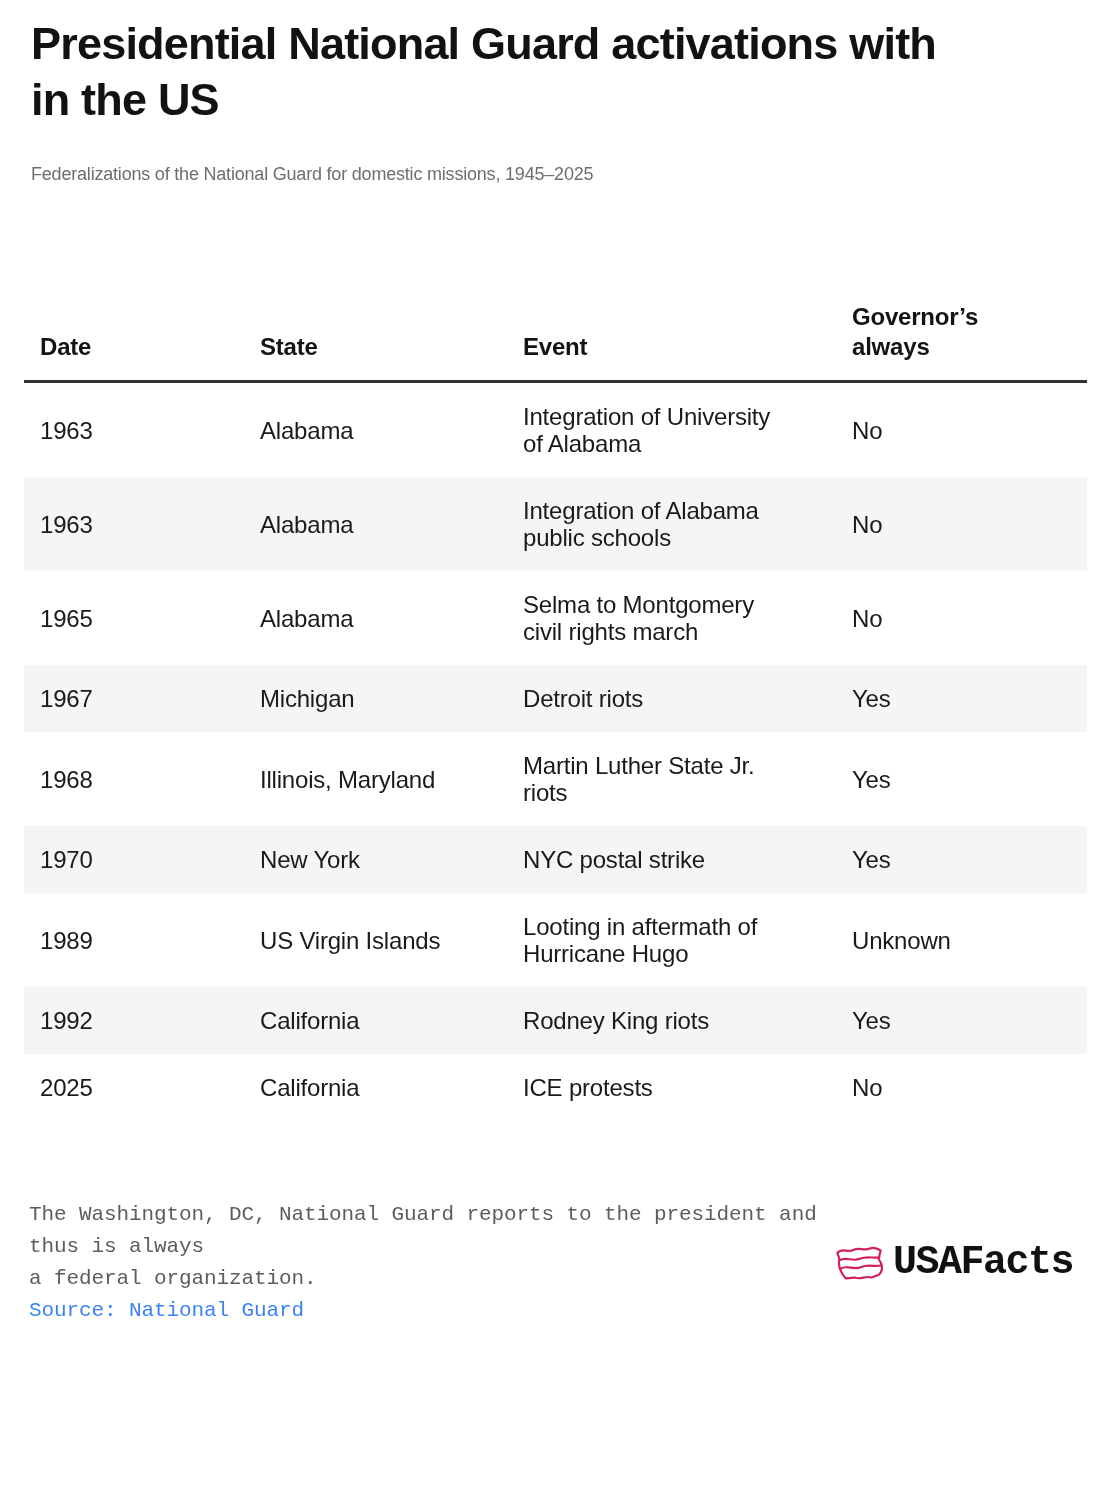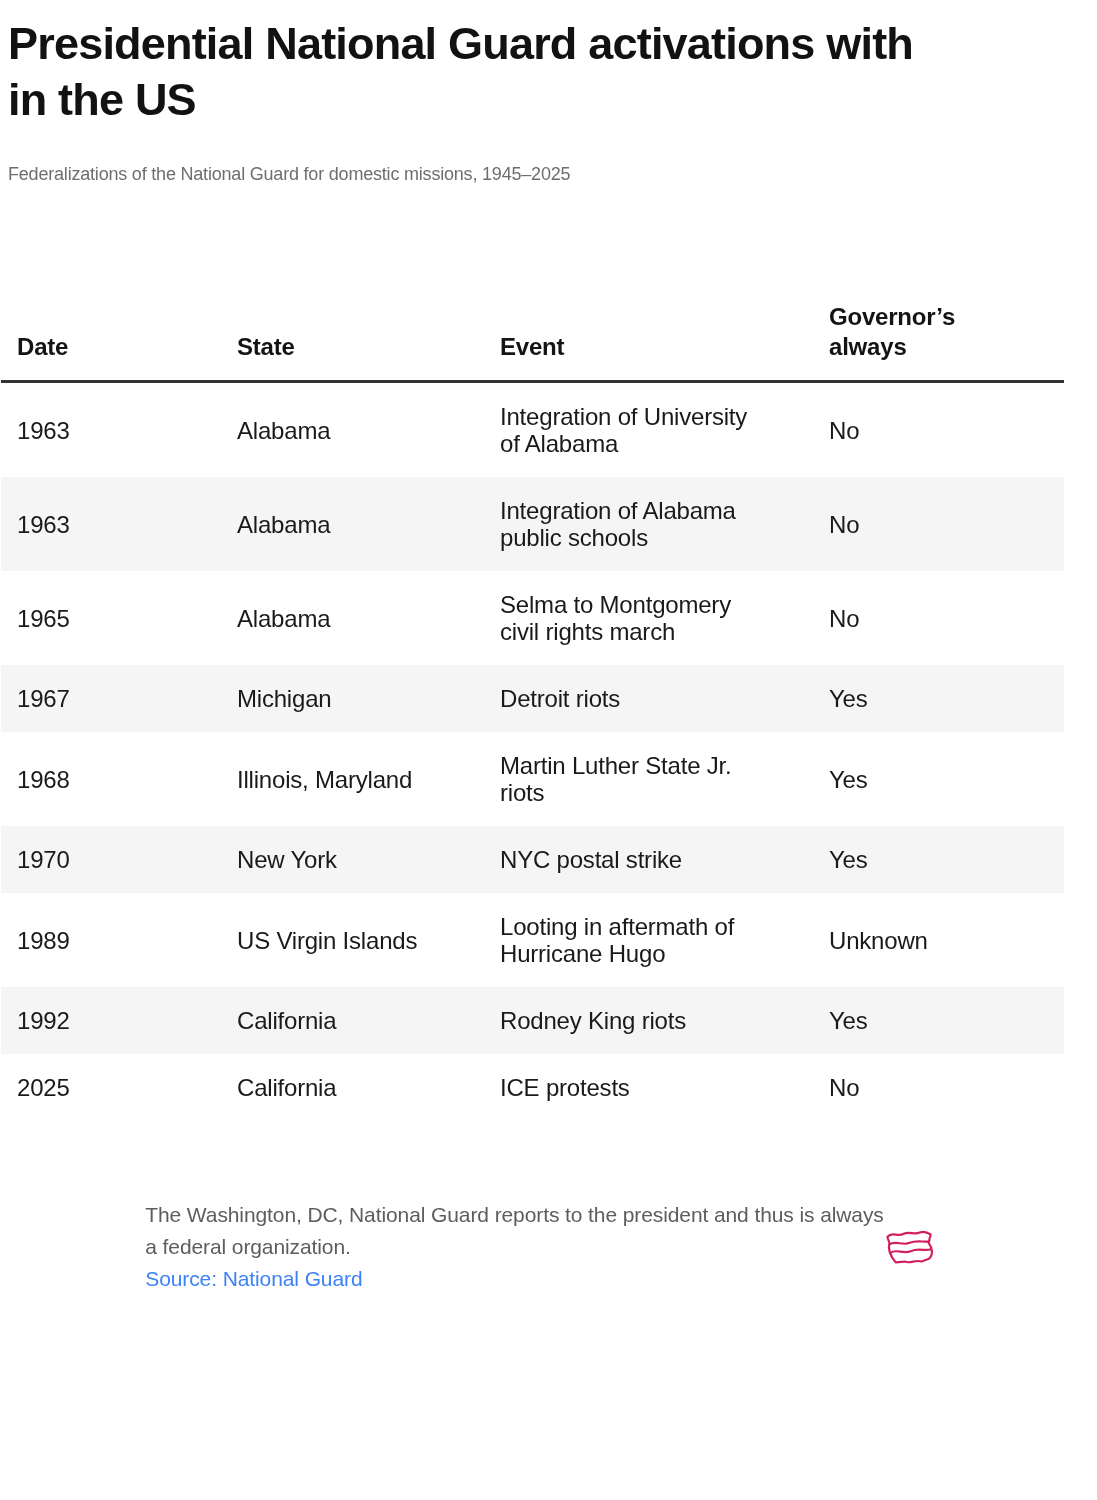--- a/index.html
+++ b/index.html
@@ -9,7 +9,7 @@
     height: 1500px;
     background: #ffffff;
     font-family: "Liberation Sans", "DejaVu Sans", sans-serif;
-    padding: 16px 17px 0 1px;
+    padding: 16px 17px 0 24px;
     overflow: hidden;
     color: #161616;
   }

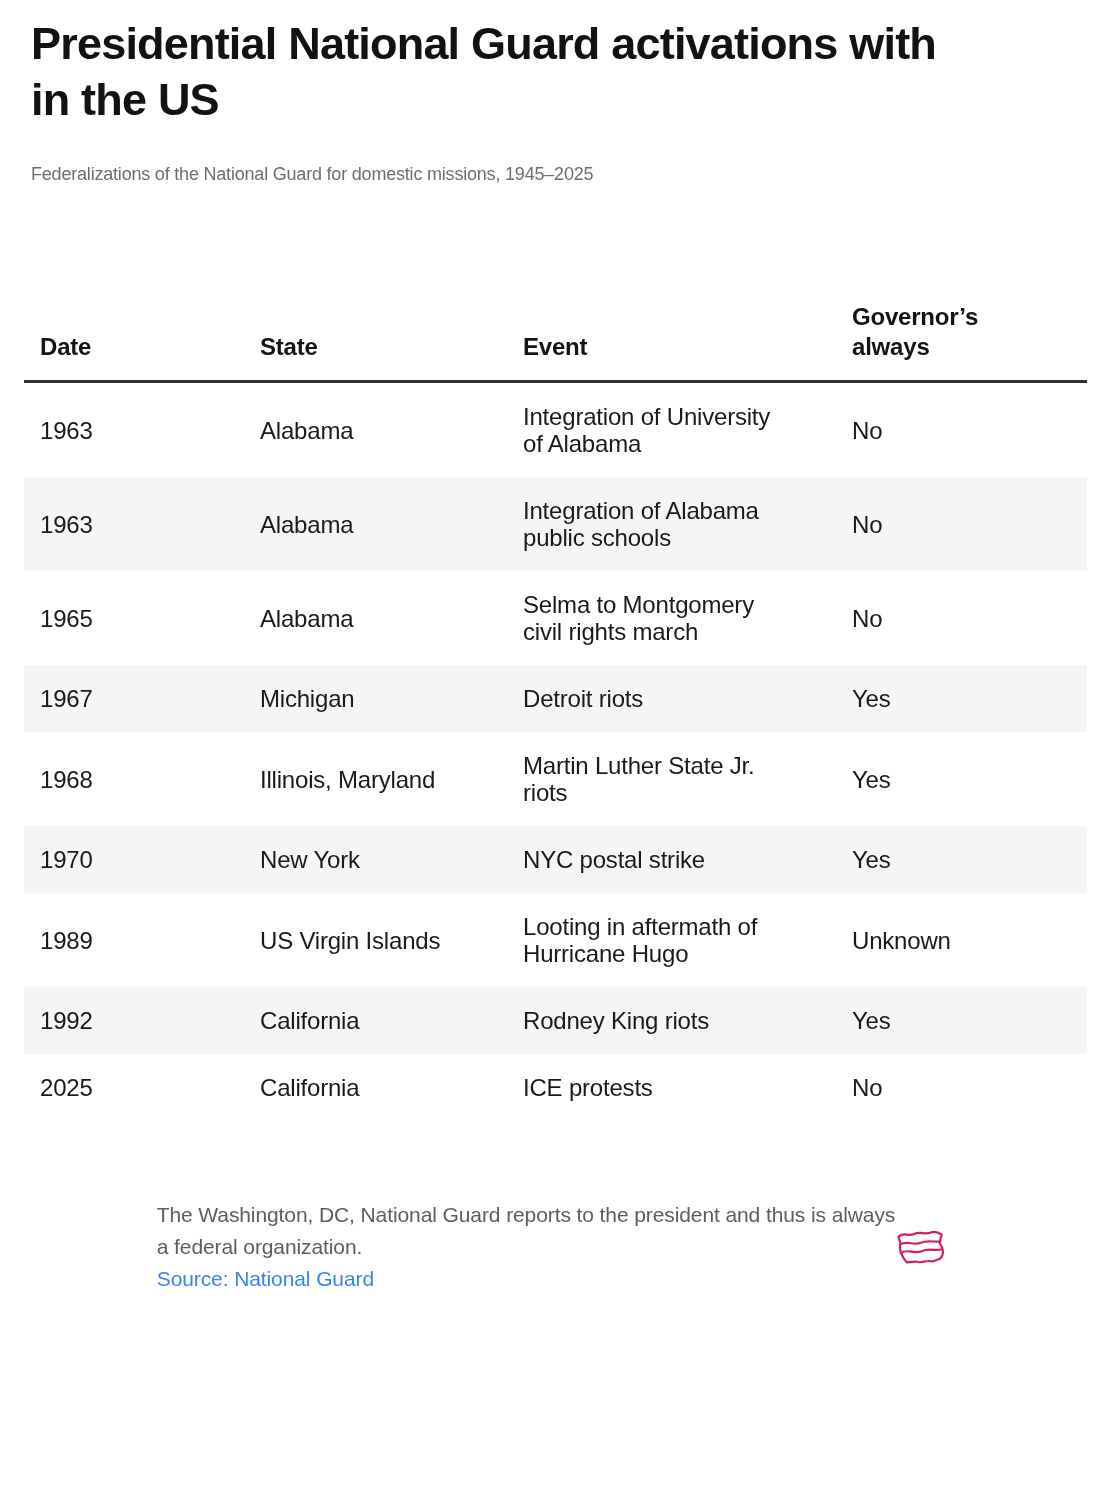--- a/index.html
+++ b/index.html
@@ -69,7 +69,8 @@
     padding-right: 5px;
     display: flex;
     align-items: center;
-    justify-content: center;
+    justify-content: space-between;
+    font-family: Liberation Mono, monospace;
   }
   .footnotes { max-width: 800px; }
   .footer-note {

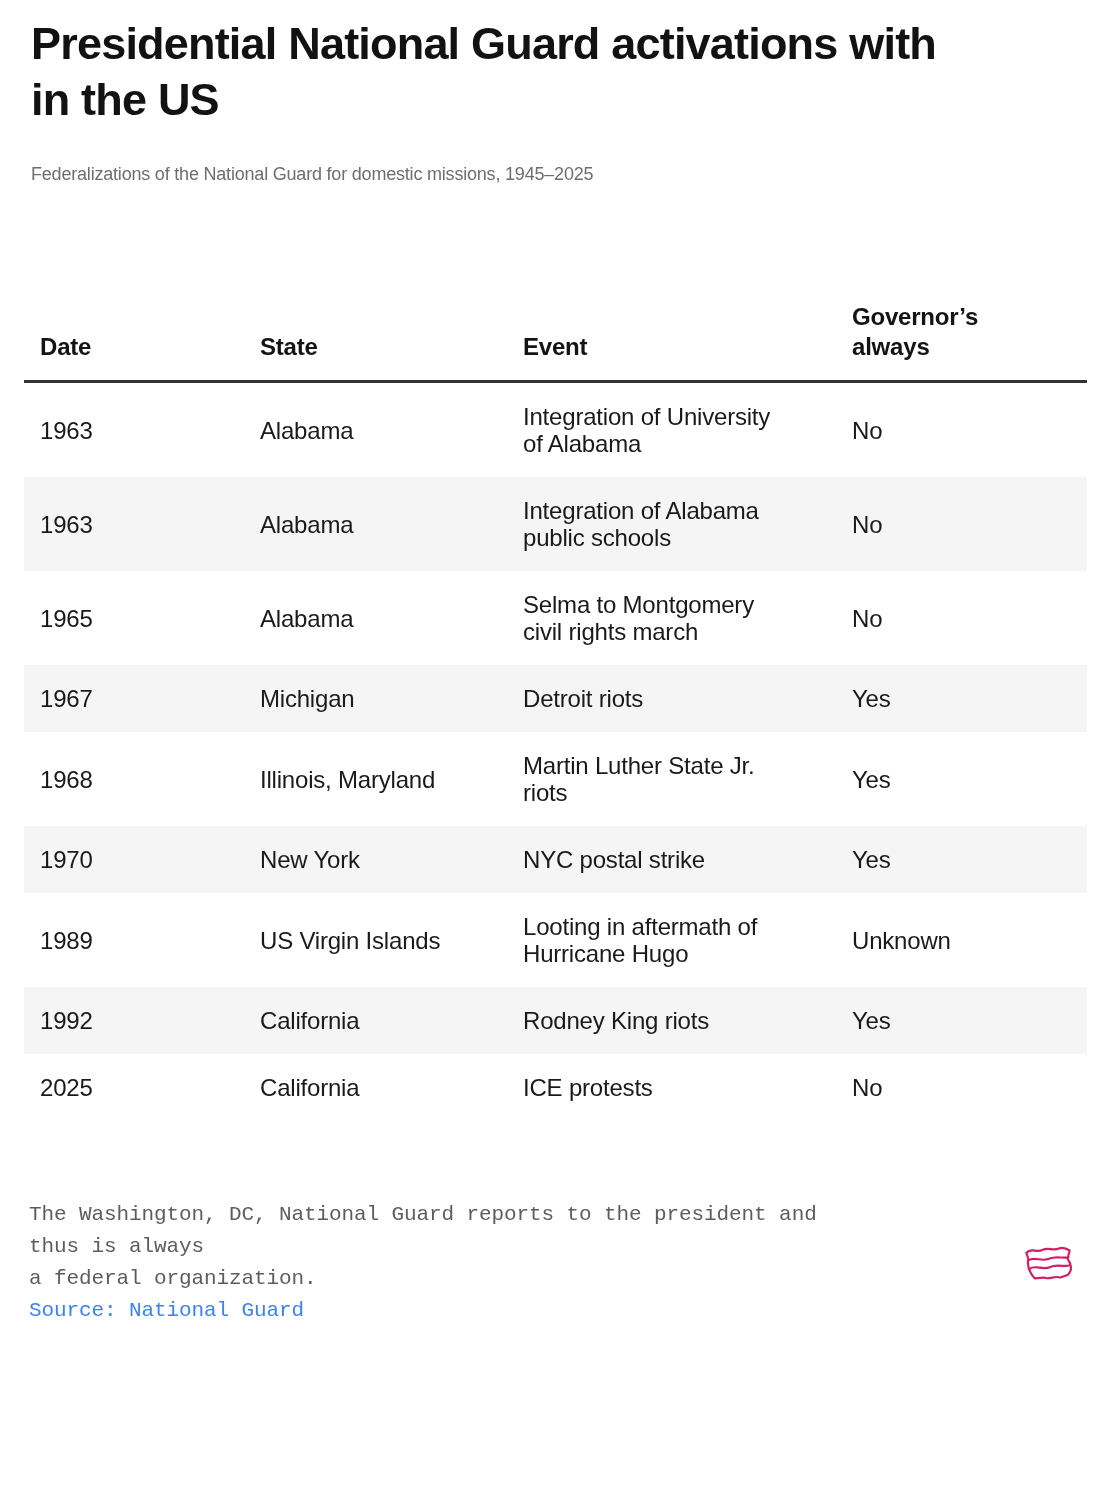--- a/index.html
+++ b/index.html
@@ -205,6 +205,7 @@
           <path d="M7.5 33 C 15 27.5, 23 35, 32 31 C 41 27, 49 31, 55.5 29" stroke="#d21f62" stroke-width="2.6" stroke-linecap="round"></path>
         </svg>
       </span>
+      <span class="logo-wordmark">USAFacts</span>
     </div>
   </div>
 

